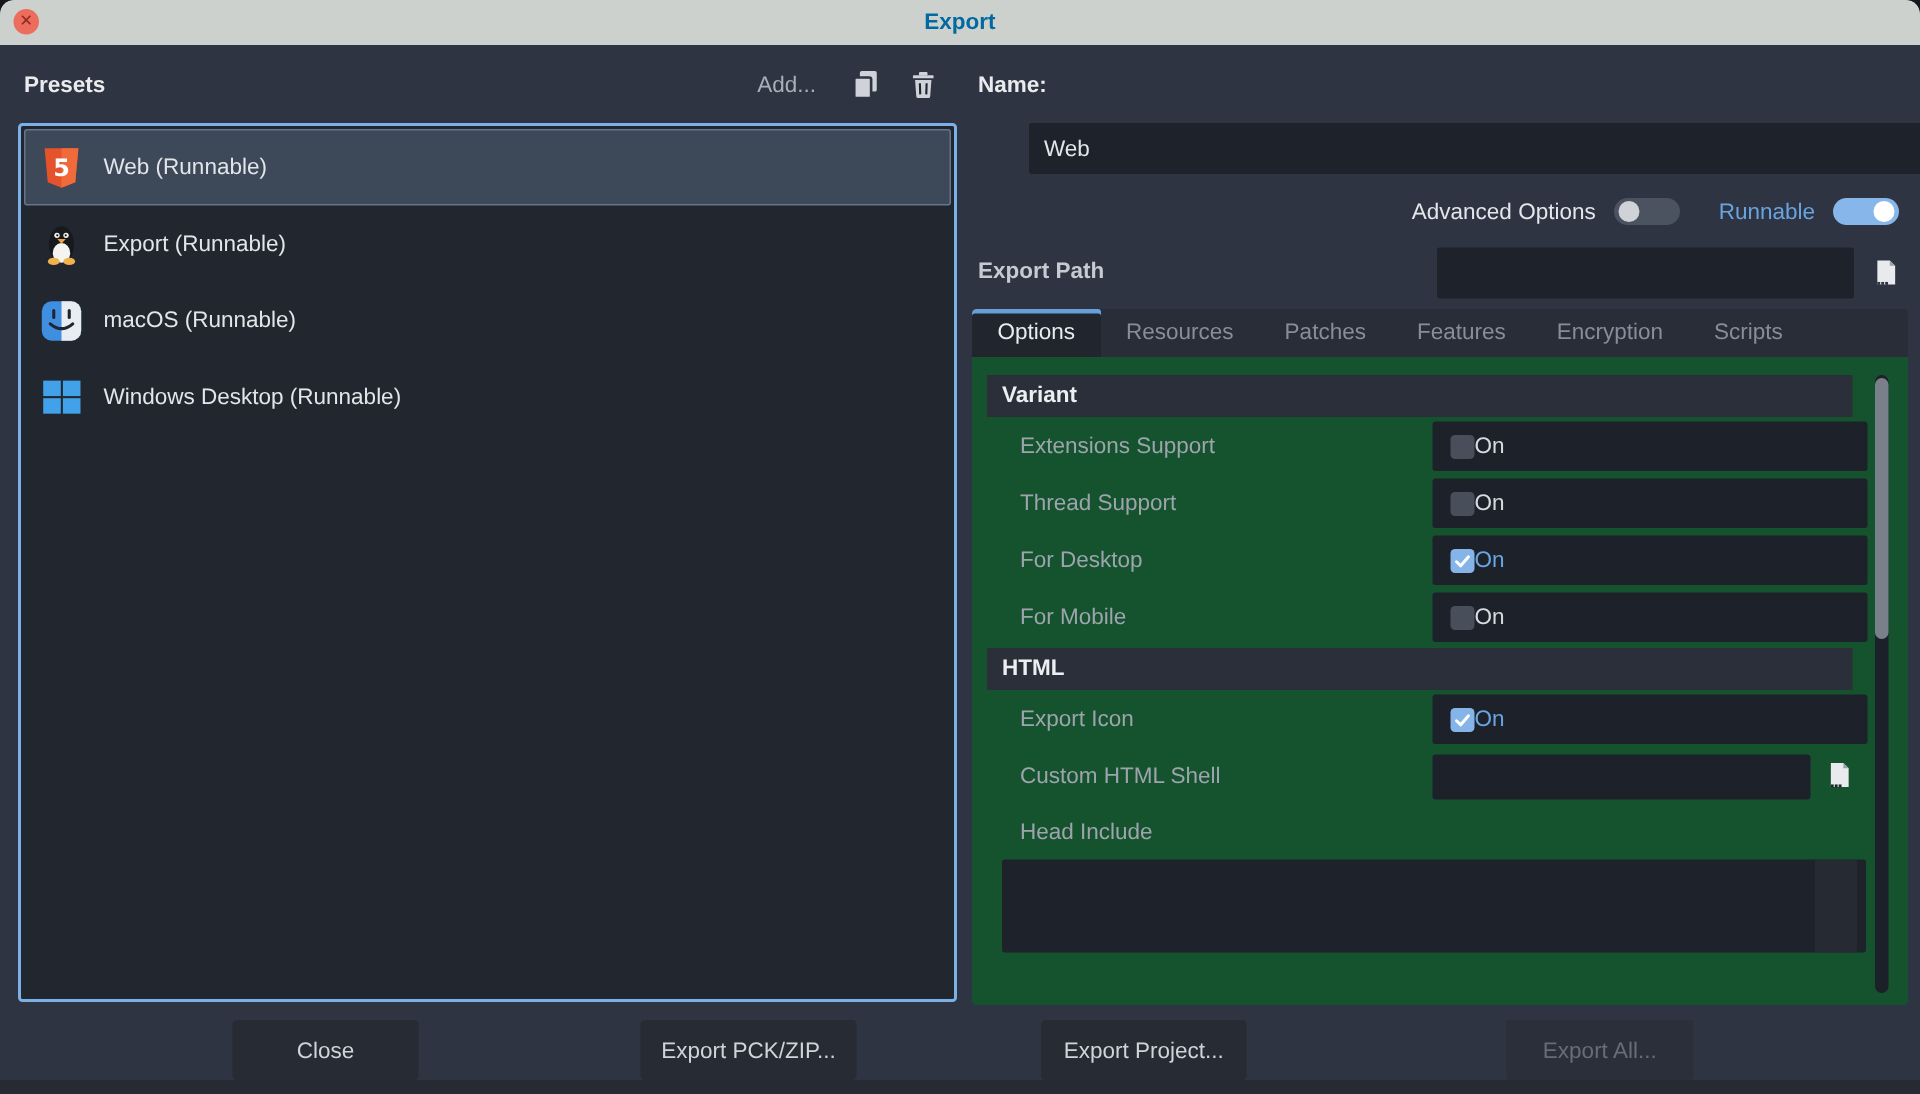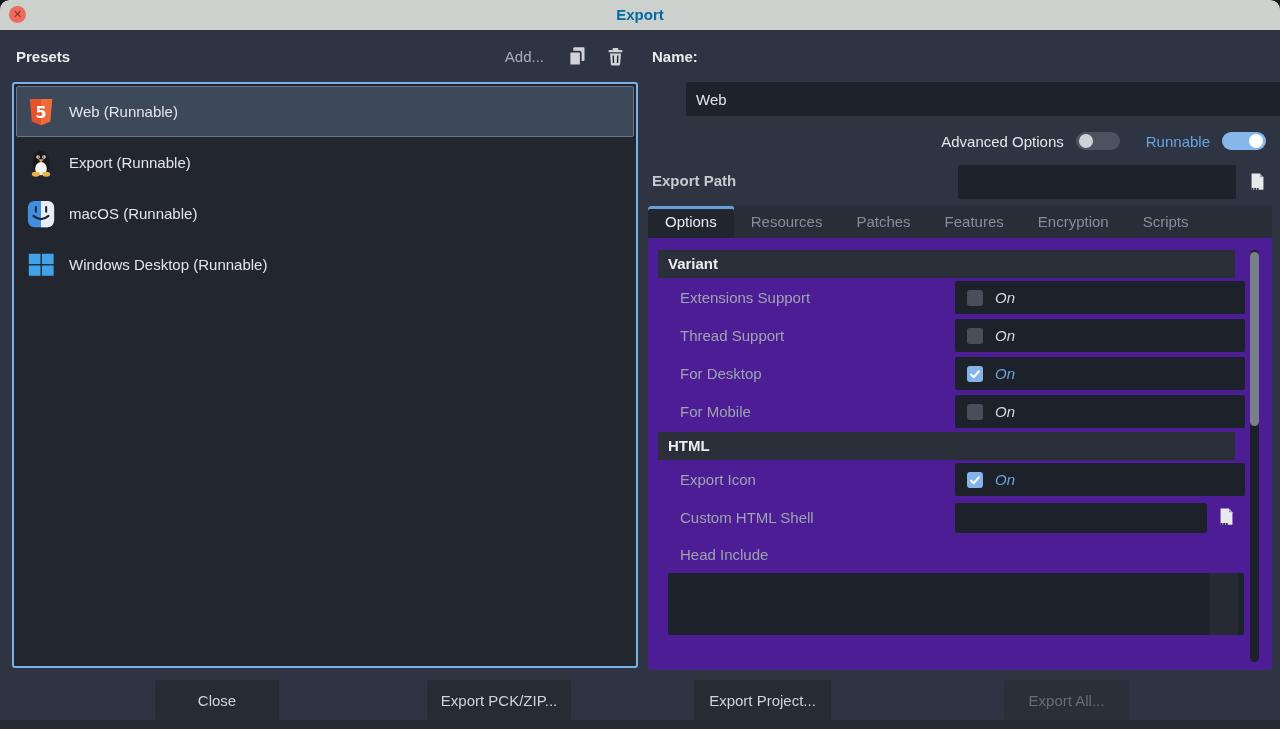--- a/index.html
+++ b/index.html
@@ -72,7 +72,7 @@
 
   
   .options-panel { position:relative; box-sizing:border-box; height:432px;
-                   background:#4c1d95; border-radius:0 0 3px 3px; padding:12px 10px 12px 10px; }
+                   background:#14532d; border-radius:0 0 3px 3px; padding:12px 10px 12px 10px; }
   .opt-header { height:28px; line-height:28px; background:#2a2f3a; color:#eceef1;
                 font-weight:700; padding-left:10px; width:577px; box-sizing:border-box;
                 margin-bottom:2px; }

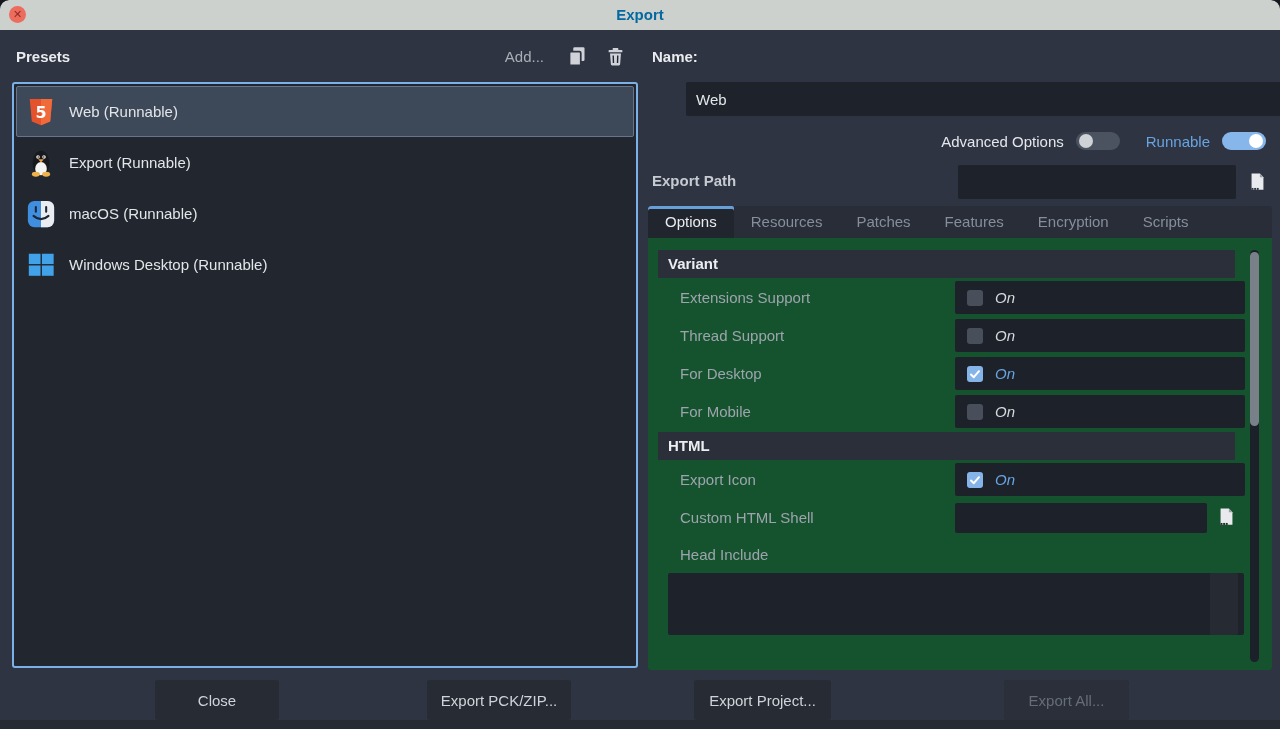--- a/index.html
+++ b/index.html
@@ -84,7 +84,7 @@
               display:flex; align-items:center; justify-content:center; }
   .checkbox.unchecked { background:#484f5a; }
   .checkbox.checked { background:#85b4e9; }
-  .on-label { margin-left:12px; color:#d7dade;font-style:italic; }
+  .on-label { color:#d7dade; }
   .on-label.blue { color:#69a5e2; }
   .cell-input { box-sizing:border-box; width:252px; height:30px; background:#1d212a;
                 border:none; outline:none; border-radius:2px; color:#e3e6ea;

